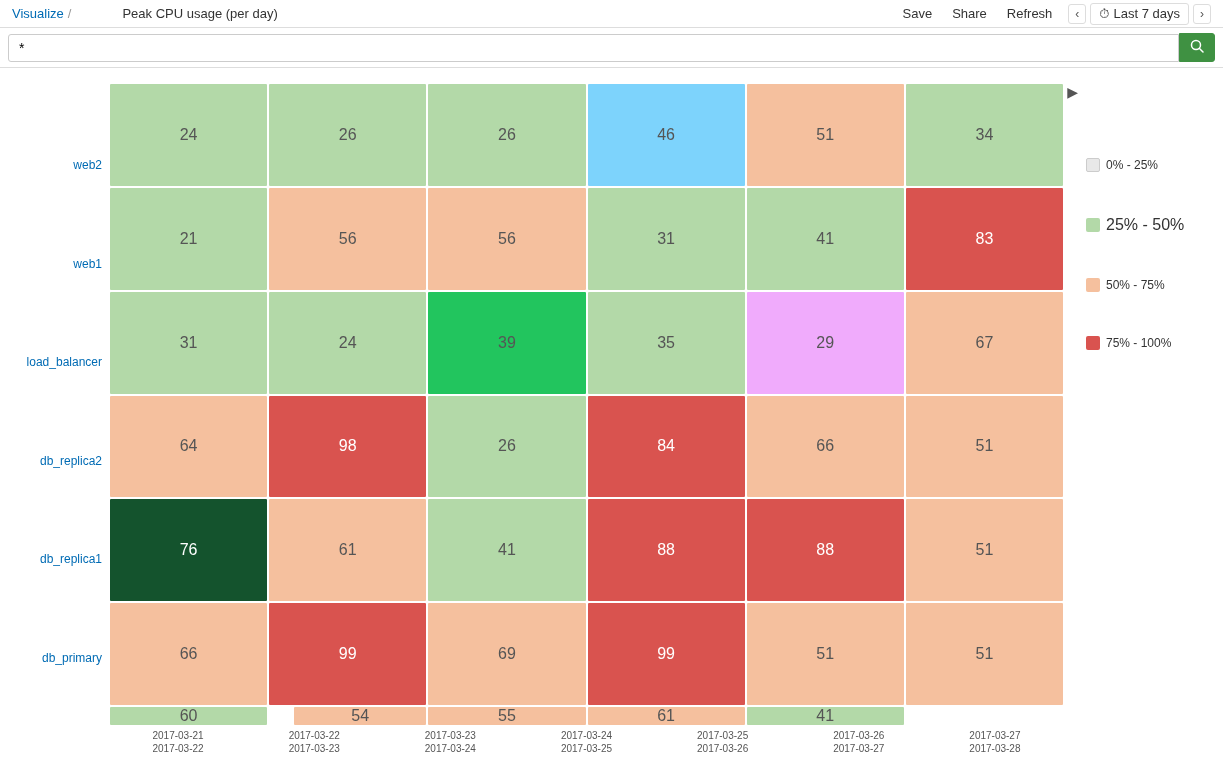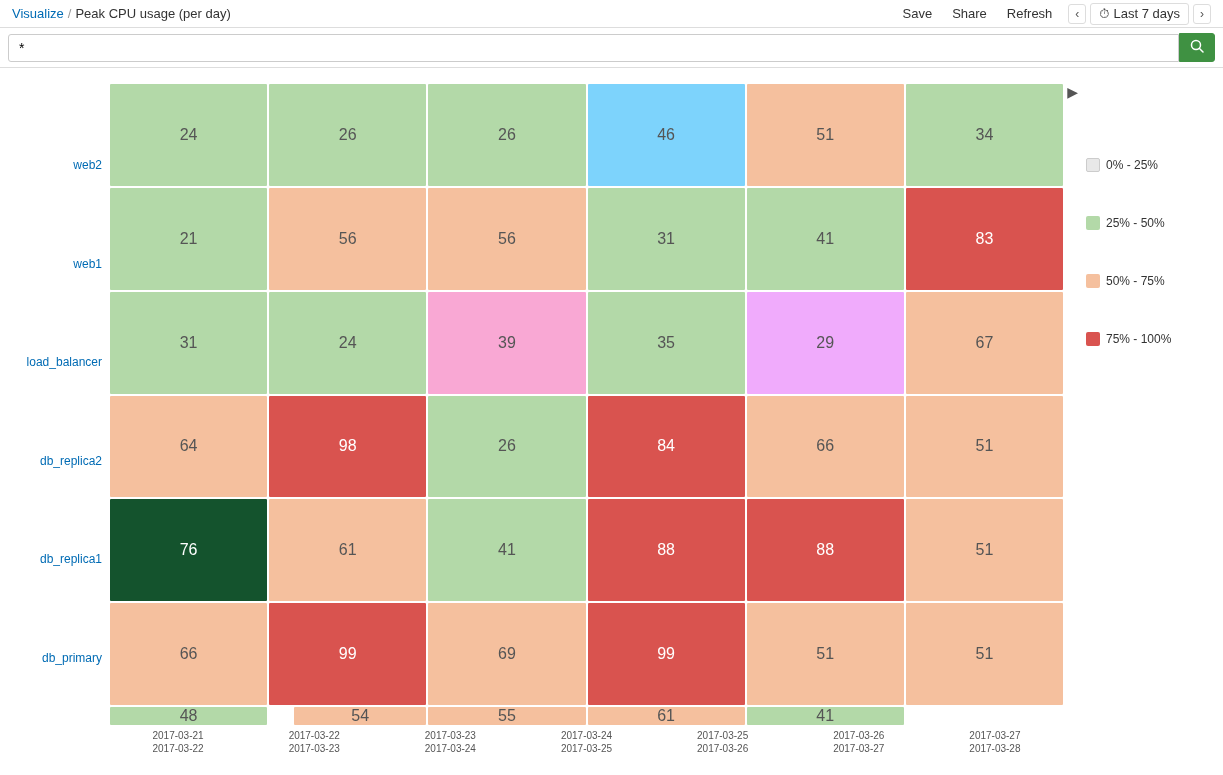--- a/index.html
+++ b/index.html
@@ -10,7 +10,7 @@
     .breadcrumb { display: flex; align-items: center; gap: 4px; font-size: 13px; }
     .breadcrumb-link { color: #006BB4; text-decoration: none; cursor: pointer; }
     .breadcrumb-sep { color: #999; }
-    .breadcrumb-current { color: #333; font-weight: 500; }
+    .breadcrumb-current { color: #333; font-weight: 500; margin-left: 47px; }
     .header-actions { display: flex; align-items: center; gap: 12px; }
     .header-btn { background: none; border: none; color: #333; cursor: pointer; font-size: 13px; padding: 2px 4px; }
     .time-nav { display: flex; align-items: center; gap: 4px; }

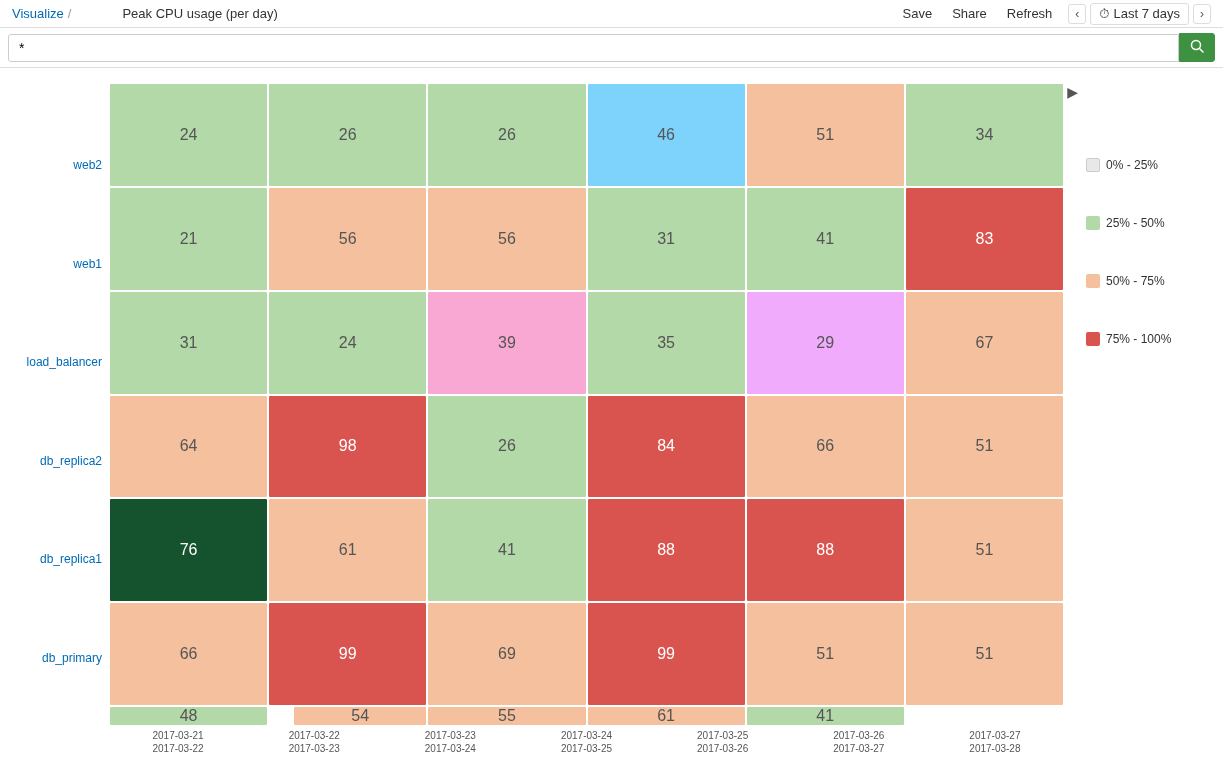--- a/index.html
+++ b/index.html
@@ -101,7 +101,7 @@
         </div>
         <div class="legend-item">
           <div class="legend-swatch" style="background: rgb(179, 217, 168); border: none;"></div>
-          <span style="font-size: 12px;">25% - 50%</span>
+          <span style="font-size: 16px;">25% - 50%</span>
         </div>
         <div class="legend-item">
           <div class="legend-swatch" style="background: rgb(245, 192, 158); border: none;"></div>

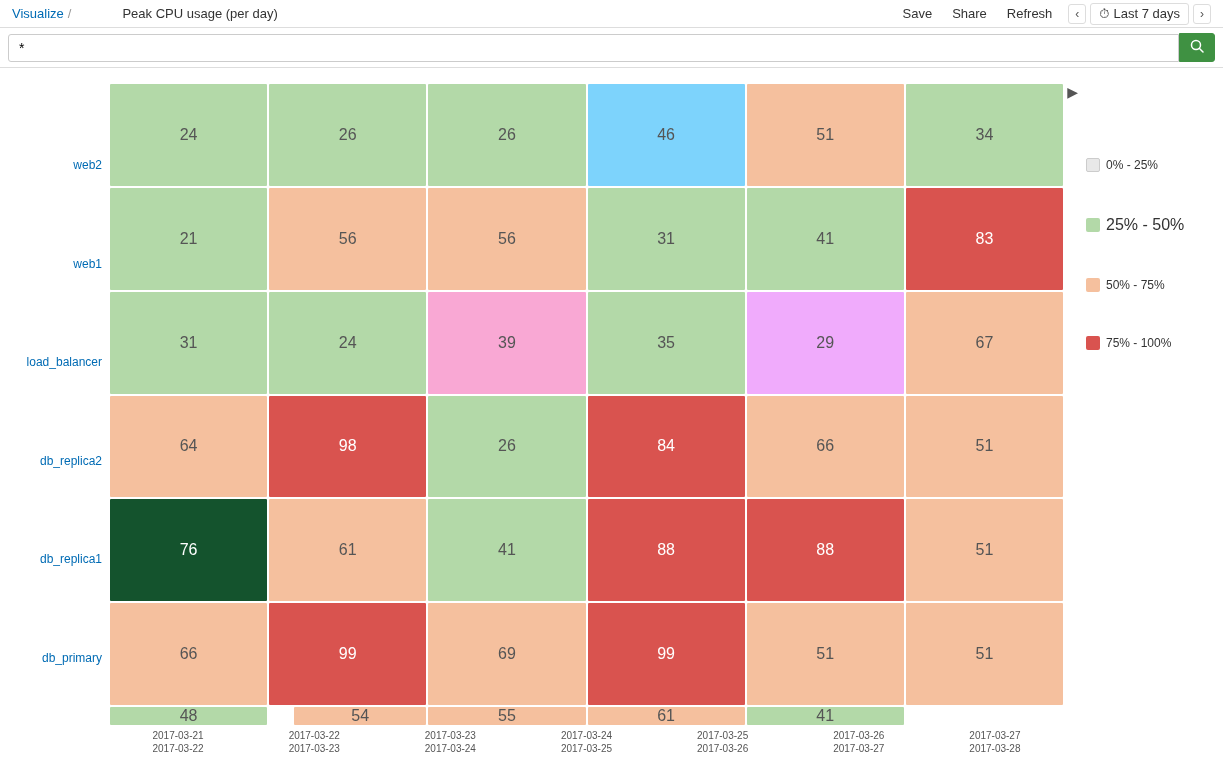--- a/index.html
+++ b/index.html
@@ -129,7 +129,7 @@
           <div class="heat-cell" style="background: rgb(217, 83, 79); color: rgb(255, 255, 255);">83</div>
           <div class="heat-cell" style="background: rgb(179, 217, 168); color: rgb(85, 85, 85);">31</div>
           <div class="heat-cell" style="background: rgb(179, 217, 168); color: rgb(85, 85, 85);">24</div>
-          <div class="heat-cell" style="background: #f9a8d4; color: rgb(85, 85, 85);">39</div>
+          <div class="heat-cell" style="background: #22c55e; color: rgb(85, 85, 85);">39</div>
           <div class="heat-cell" style="background: rgb(179, 217, 168); color: rgb(85, 85, 85);">35</div>
           <div class="heat-cell" style="background: #f0abfc; color: rgb(85, 85, 85);">29</div>
           <div class="heat-cell" style="background: rgb(245, 192, 158); color: rgb(85, 85, 85);">67</div>

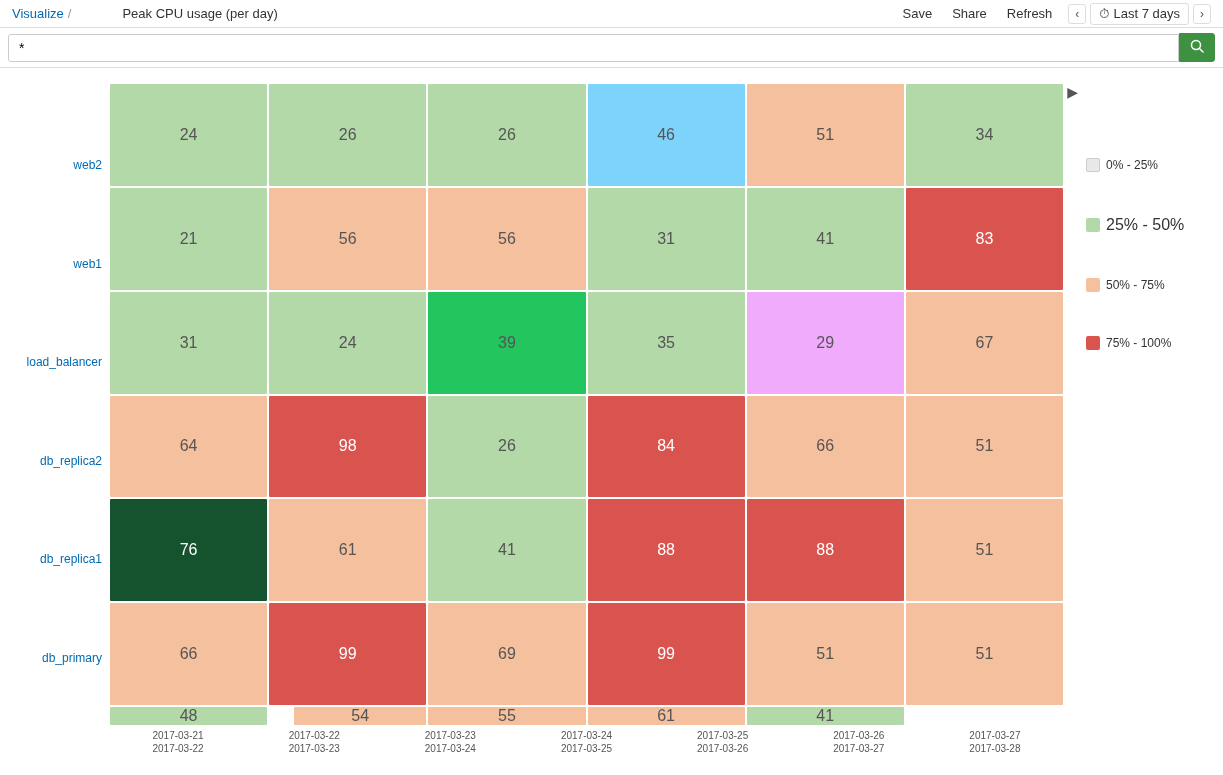--- a/index.html
+++ b/index.html
@@ -151,7 +151,7 @@
           <div class="heat-cell" style="background: rgb(217, 83, 79); color: rgb(255, 255, 255);">99</div>
           <div class="heat-cell" style="background: rgb(245, 192, 158); color: rgb(85, 85, 85);">51</div>
           <div class="heat-cell" style="background: rgb(245, 192, 158); color: rgb(85, 85, 85);">51</div>
-          <div class="heat-cell" style="background: rgb(179, 217, 168); color: rgb(85, 85, 85);">48</div>
+          <div class="heat-cell" style="background: rgb(179, 217, 168); color: rgb(85, 85, 85);">60</div>
           <div class="heat-cell" style="background: rgb(245, 192, 158); color: rgb(85, 85, 85); margin-left: 25px;">54</div>
           <div class="heat-cell" style="background: rgb(245, 192, 158); color: rgb(85, 85, 85);">55</div>
           <div class="heat-cell" style="background: rgb(245, 192, 158); color: rgb(85, 85, 85);">61</div>

